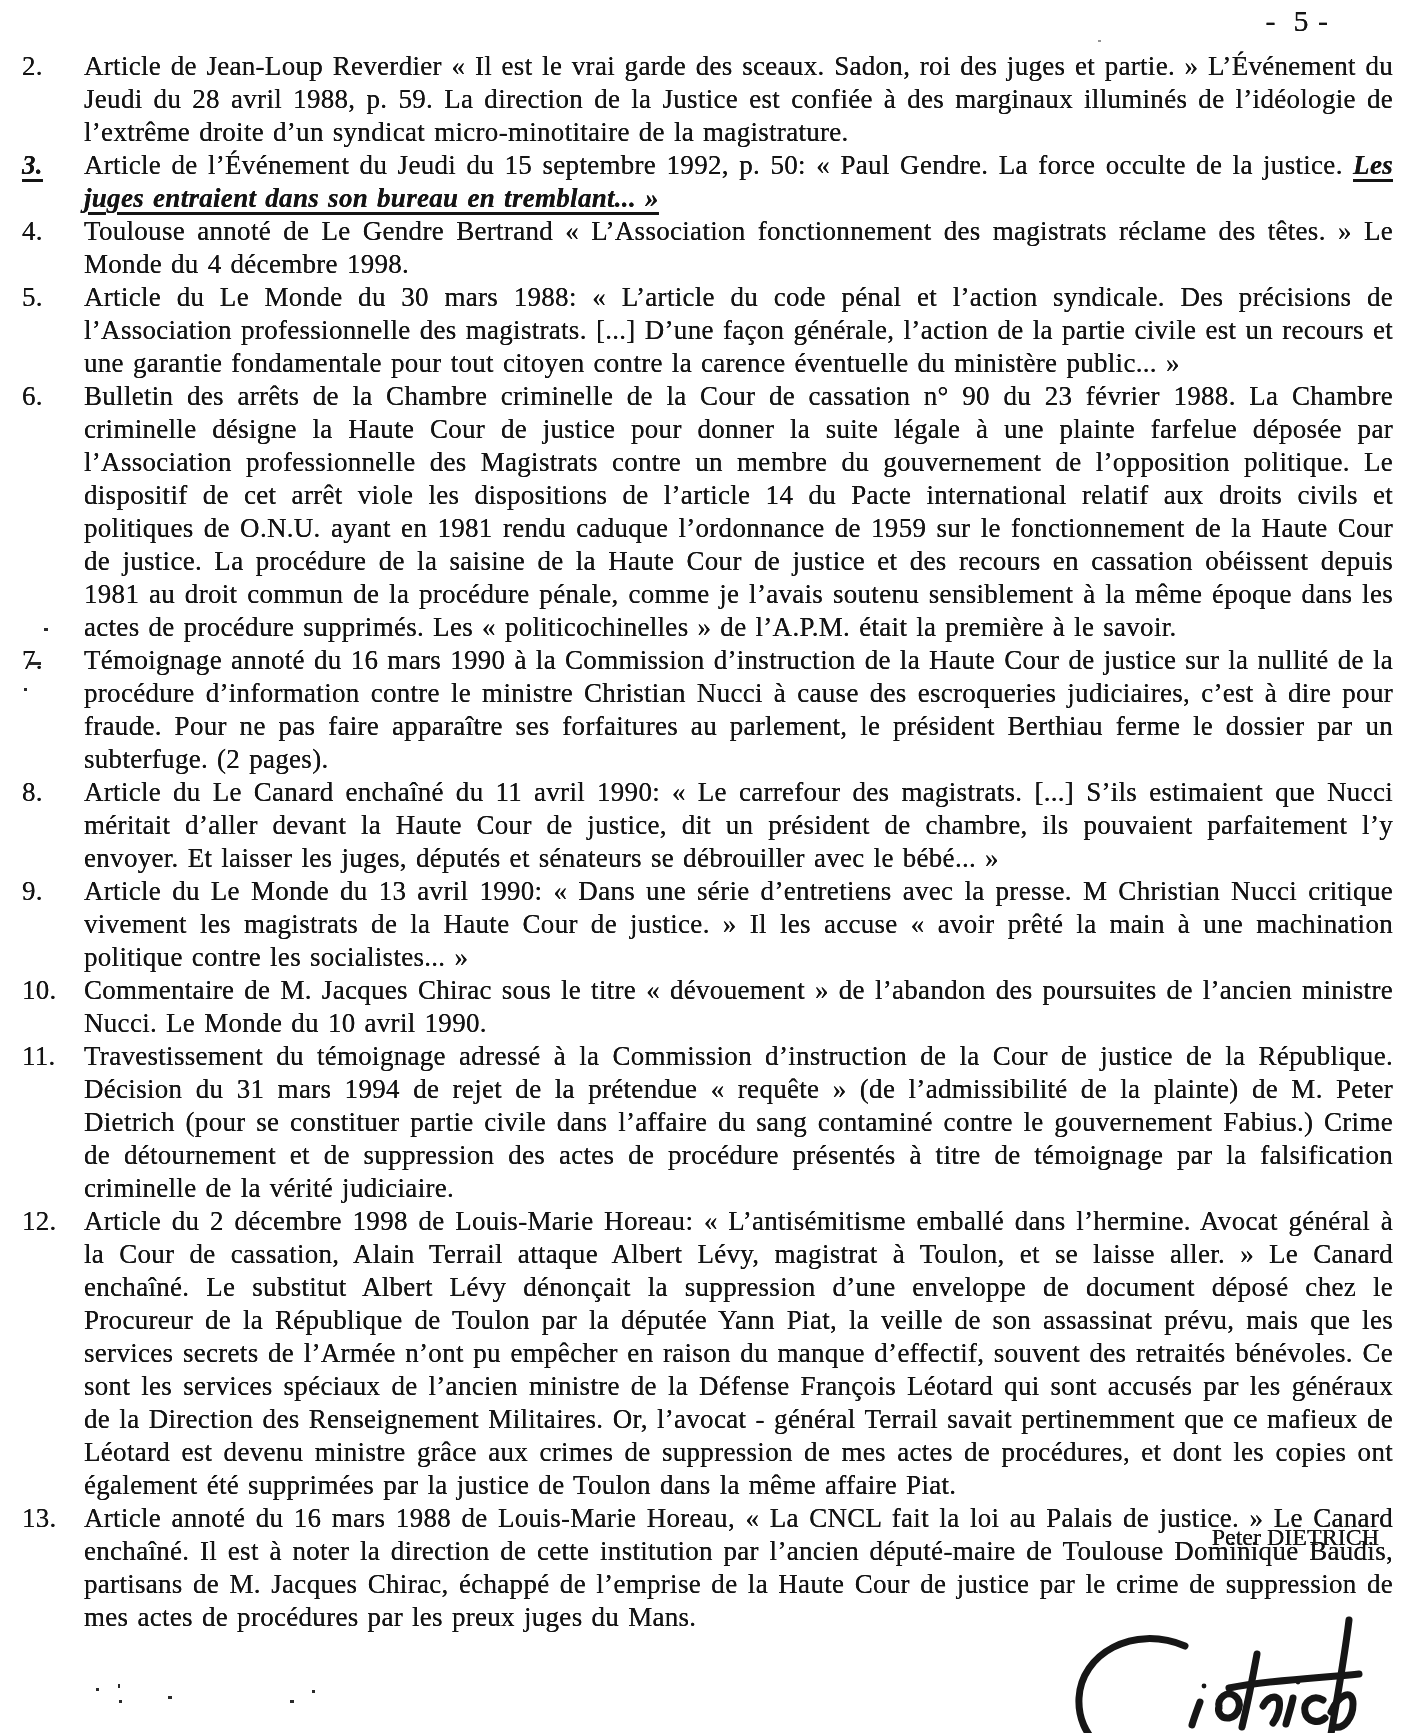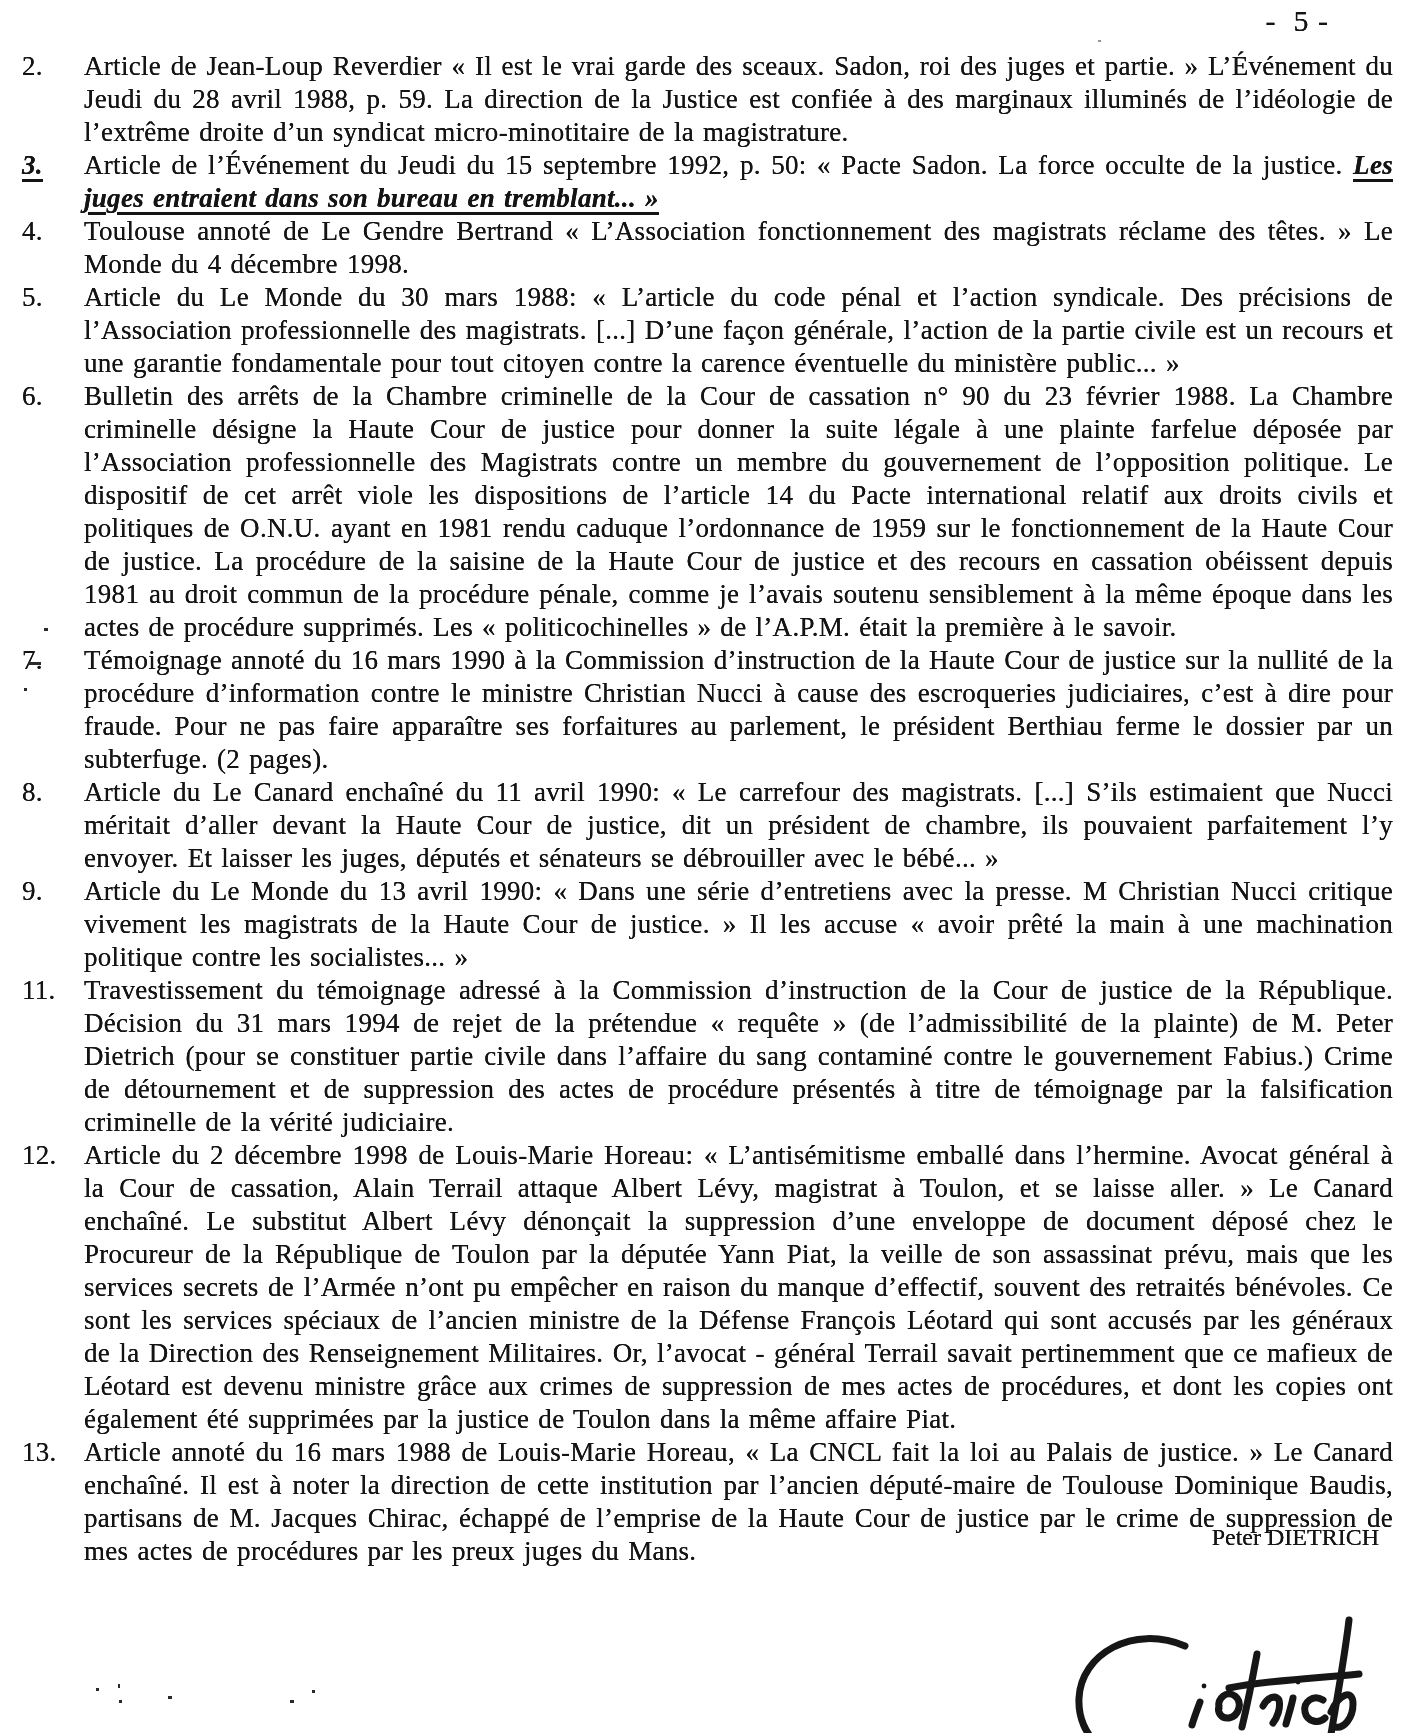--- a/index.html
+++ b/index.html
@@ -80,7 +80,7 @@
 
   <div class="doc">
       <div class="item"><span class="num">2.</span><span><span>Article de Jean-Loup Reverdier </span><span class="it">« Il est le vrai garde des sceaux. Sadon, roi des juges et partie. »</span><span> L’Événement du Jeudi du 28 avril 1988, p. 59. La direction de la Justice est confiée à des marginaux illuminés de l’idéologie de l’extrême droite d’un syndicat micro-minotitaire de la magistrature.</span></span></div>
-      <div class="item"><span class="num biu">3.</span><span><span>Article de l’Événement du Jeudi du 15 septembre 1992, p. 50: </span><span class="it">« Pacte Sadon. La force occulte de la justice. </span><span class="biu">Les juges entraient dans son bureau en tremblant... »</span></span></div>
+      <div class="item"><span class="num biu">3.</span><span><span>Article de l’Événement du Jeudi du 15 septembre 1992, p. 50: </span><span class="it">« Paul Gendre. La force occulte de la justice. </span><span class="biu">Les juges entraient dans son bureau en tremblant... »</span></span></div>
       <div class="item"><span class="num">4.</span><span><span>Toulouse annoté de Le Gendre Bertrand </span><span class="it">« L’Association fonctionnement des magistrats réclame des têtes. »</span><span> Le Monde du 4 décembre 1998.</span></span></div>
       <div class="item"><span class="num">5.</span><span><span>Article du Le Monde du 30 mars 1988: </span><span class="it">« L’article du code pénal et l’action syndicale. Des précisions de l’Association professionnelle des magistrats. [...] D’une façon générale, l’action de la partie civile est un recours et une garantie fondamentale pour tout citoyen contre la carence éventuelle du ministère public... »</span></span></div>
       <div class="item"><span class="num">6.</span><span><span>Bulletin des arrêts de la Chambre criminelle de la Cour de cassation n° 90 du 23 février 1988. La Chambre criminelle désigne la Haute Cour de justice pour donner la suite légale à une plainte farfelue déposée par l’Association professionnelle des Magistrats contre un membre du gouvernement de l’opposition politique. Le dispositif de cet arrêt viole les dispositions de l’article 14 du Pacte international relatif aux droits civils et politiques de O.N.U. ayant en 1981 rendu caduque l’ordonnance de 1959 sur le fonctionnement de la Haute Cour de justice. La procédure de la saisine de la Haute Cour de justice et des recours en cassation obéissent depuis 1981 au droit commun de la procédure pénale, comme je l’avais soutenu sensiblement à la même époque dans les actes de procédure supprimés. Les « politicochinelles » de l’A.P.M. était la première à le savoir.</span></span></div>

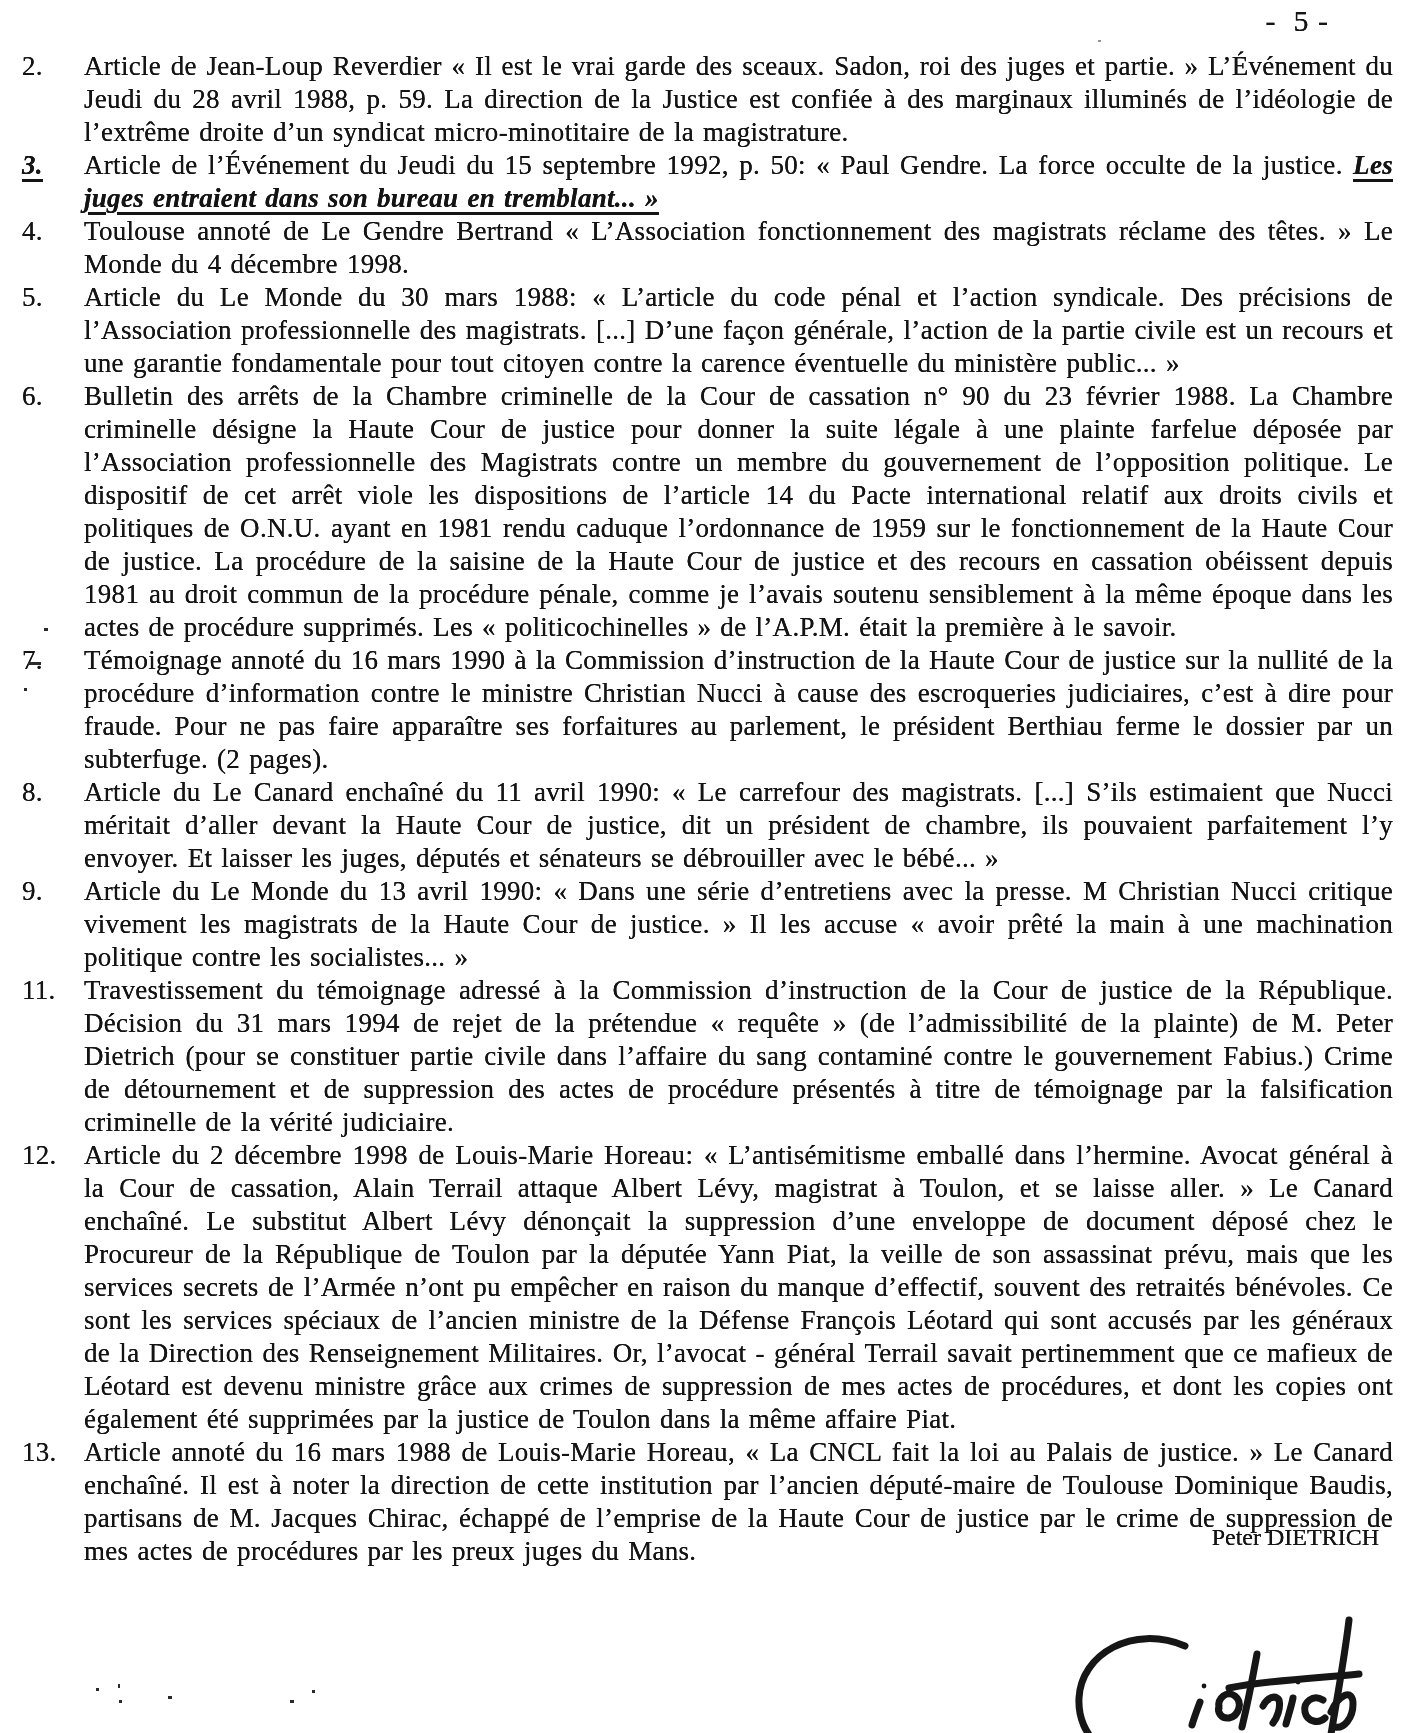--- a/index.html
+++ b/index.html
@@ -87,6 +87,7 @@
       <div class="item"><span class="num">7.</span><span><span>Témoignage annoté du 16 mars 1990 à la Commission d’instruction de la Haute Cour de justice sur la nullité de la procédure d’information contre le ministre Christian Nucci à cause des escroqueries judiciaires, c’est à dire pour fraude. Pour ne pas faire apparaître ses forfaitures au parlement, le président Berthiau ferme le dossier par un subterfuge. (2 pages).</span></span></div>
       <div class="item"><span class="num it">8.</span><span><span>Article du Le Canard enchaîné du 11 avril 1990: </span><span class="it">« Le carrefour des magistrats. [...] S’ils estimaient que Nucci méritait d’aller devant la Haute Cour de justice, dit un président de chambre, ils pouvaient parfaitement l’y envoyer. Et laisser les juges, députés et sénateurs se débrouiller avec le bébé... »</span></span></div>
       <div class="item"><span class="num it">9.</span><span><span>Article du Le Monde du 13 avril 1990: </span><span class="it">« Dans une série d’entretiens avec la presse. M Christian Nucci critique vivement les magistrats de la Haute Cour de justice. »</span><span> Il les accuse </span><span class="it">« avoir prêté la main à une machination politique contre les socialistes... »</span></span></div>
+      <div class="item"><span class="num it">10.</span><span><span>Commentaire de M. Jacques Chirac sous le titre « dévouement » de l’abandon des poursuites de l’ancien ministre Nucci. Le Monde du 10 avril 1990.</span></span></div>
       <div class="item"><span class="num it">11.</span><span><span>Travestissement du témoignage adressé à la Commission d’instruction de la Cour de justice de la République. Décision du 31 mars 1994 de rejet de la prétendue « requête » (de l’admissibilité de la plainte) de M. Peter Dietrich (pour se constituer partie civile dans l’affaire du sang contaminé contre le gouvernement Fabius.) Crime de détournement et de suppression des actes de procédure présentés à titre de témoignage par la falsification criminelle de la vérité judiciaire.</span></span></div>
       <div class="item"><span class="num it">12.</span><span><span>Article du 2 décembre 1998 de Louis-Marie Horeau: </span><span class="it">« L’antisémitisme emballé dans l’hermine. Avocat général à la Cour de cassation, Alain Terrail attaque Albert Lévy, magistrat à Toulon, et se laisse aller. »</span><span> Le Canard enchaîné. Le substitut Albert Lévy dénonçait la suppression d’une enveloppe de document déposé chez le Procureur de la République de Toulon par la députée Yann Piat, la veille de son assassinat prévu, mais que les services secrets de l’Armée n’ont pu empêcher en raison du manque d’effectif, souvent des retraités bénévoles. Ce sont les services spéciaux de l’ancien ministre de la Défense François Léotard qui sont accusés par les généraux de la Direction des Renseignement Militaires. Or, l’avocat - général Terrail savait pertinemment que ce mafieux de Léotard est devenu ministre grâce aux crimes de suppression de mes actes de procédures, et dont les copies ont également été supprimées par la justice de Toulon dans la même affaire Piat.</span></span></div>
       <div class="item"><span class="num">13.</span><span><span>Article annoté du 16 mars 1988 de Louis-Marie Horeau, </span><span class="it">« La CNCL fait la loi au Palais de justice. »</span><span> Le Canard enchaîné. Il est à noter la direction de cette institution par l’ancien député-maire de Toulouse Dominique Baudis, partisans de M. Jacques Chirac, échappé de l’emprise de la Haute Cour de justice par le crime de suppression de mes actes de procédures par les preux juges du Mans.</span></span></div>

